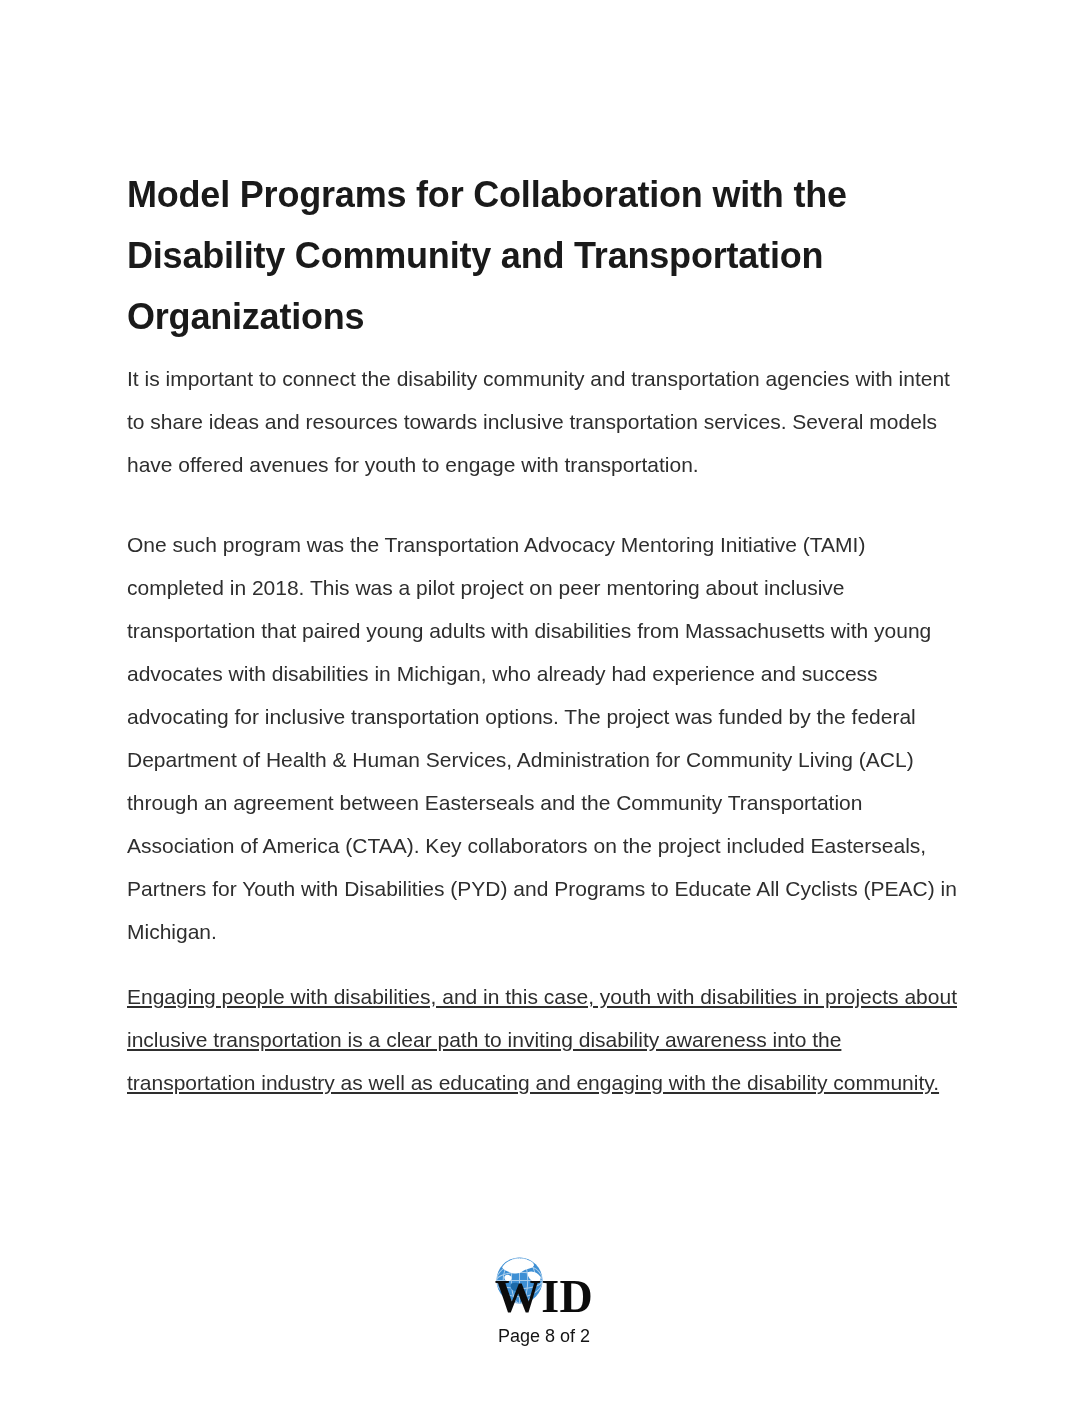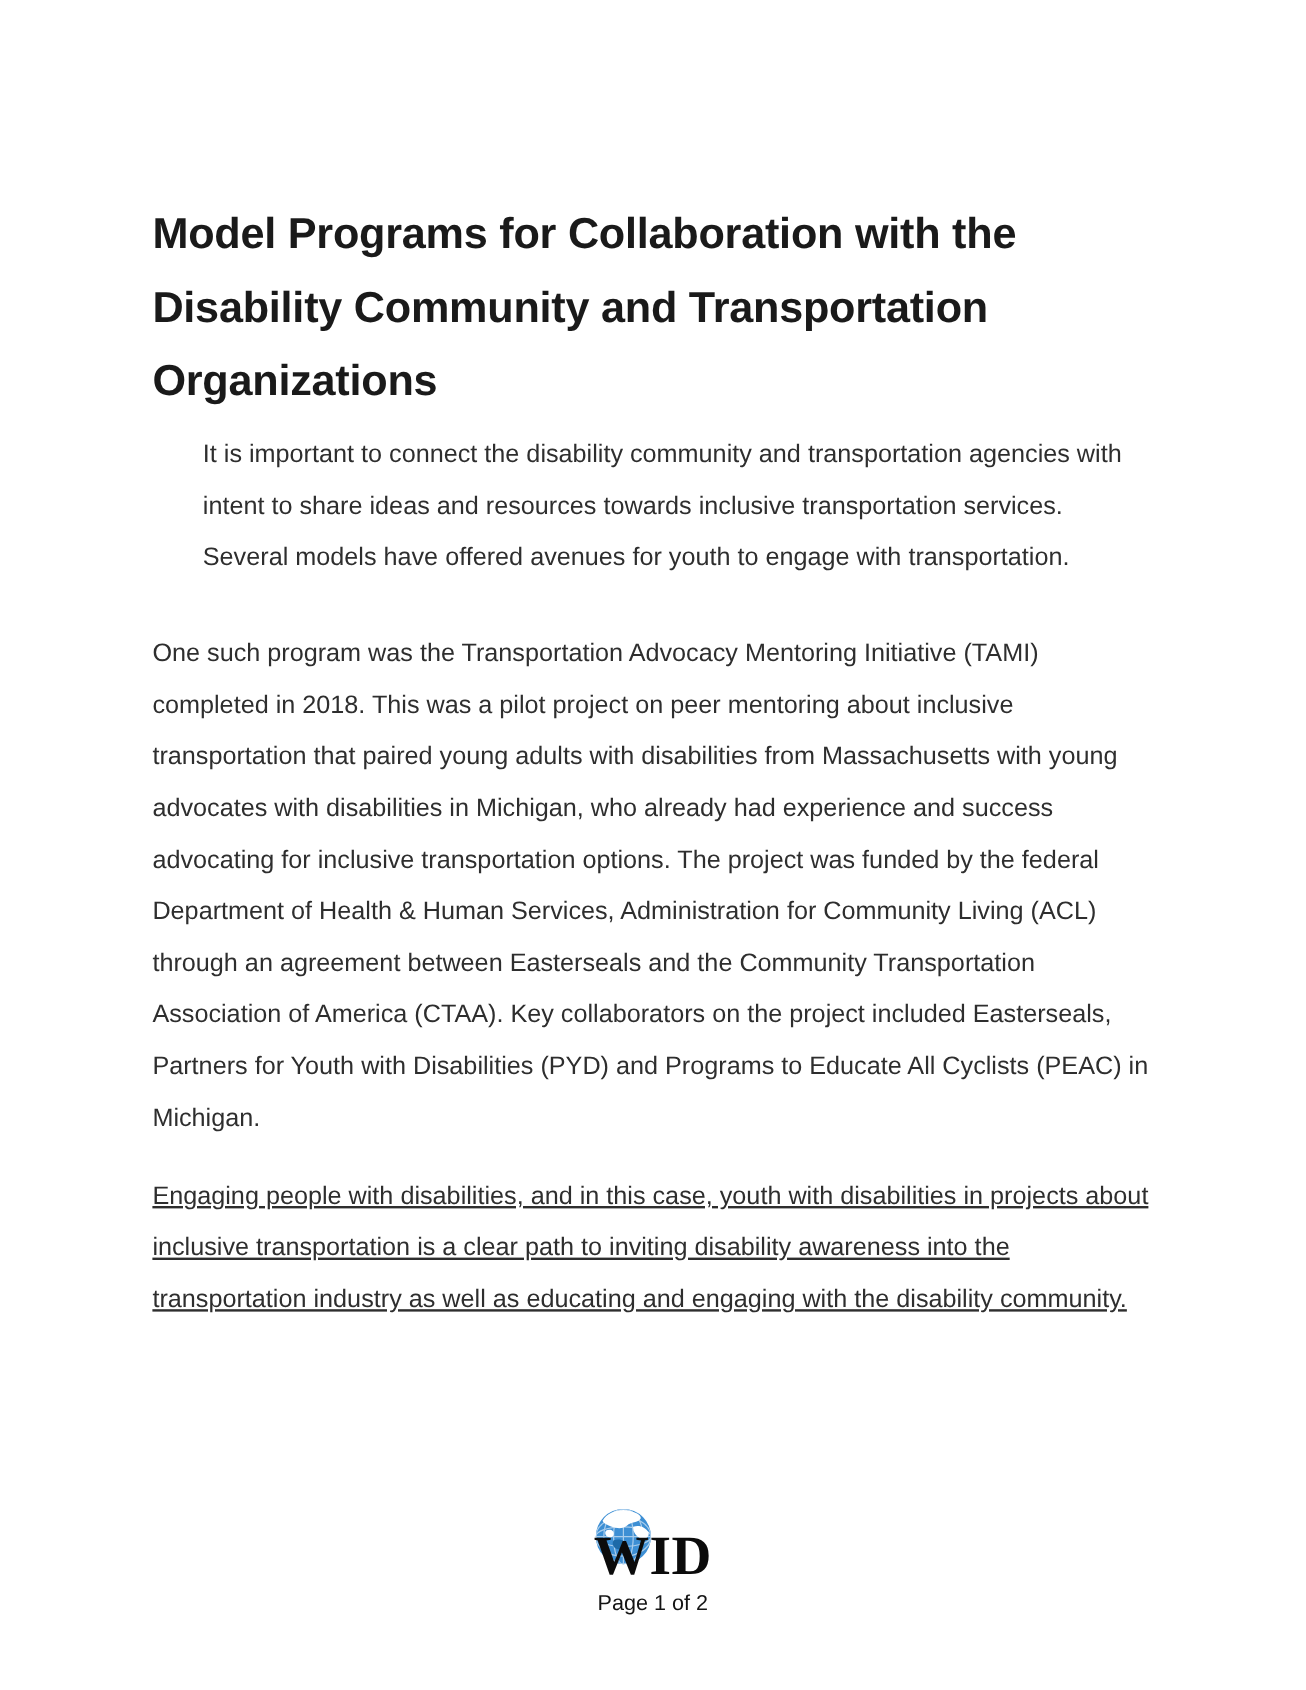--- a/index.html
+++ b/index.html
@@ -34,7 +34,7 @@
     line-height: 43px;
     color: var(--body-text, #2e2e2e);
   }
-  .para-1 { margin-bottom: 37px; margin-left: 42px; }
+  .para-1 { margin-bottom: 37px; }
   .para-2 { margin-bottom: 22px; }
   .para-3 { margin-bottom: 0; text-decoration: underline; }
 

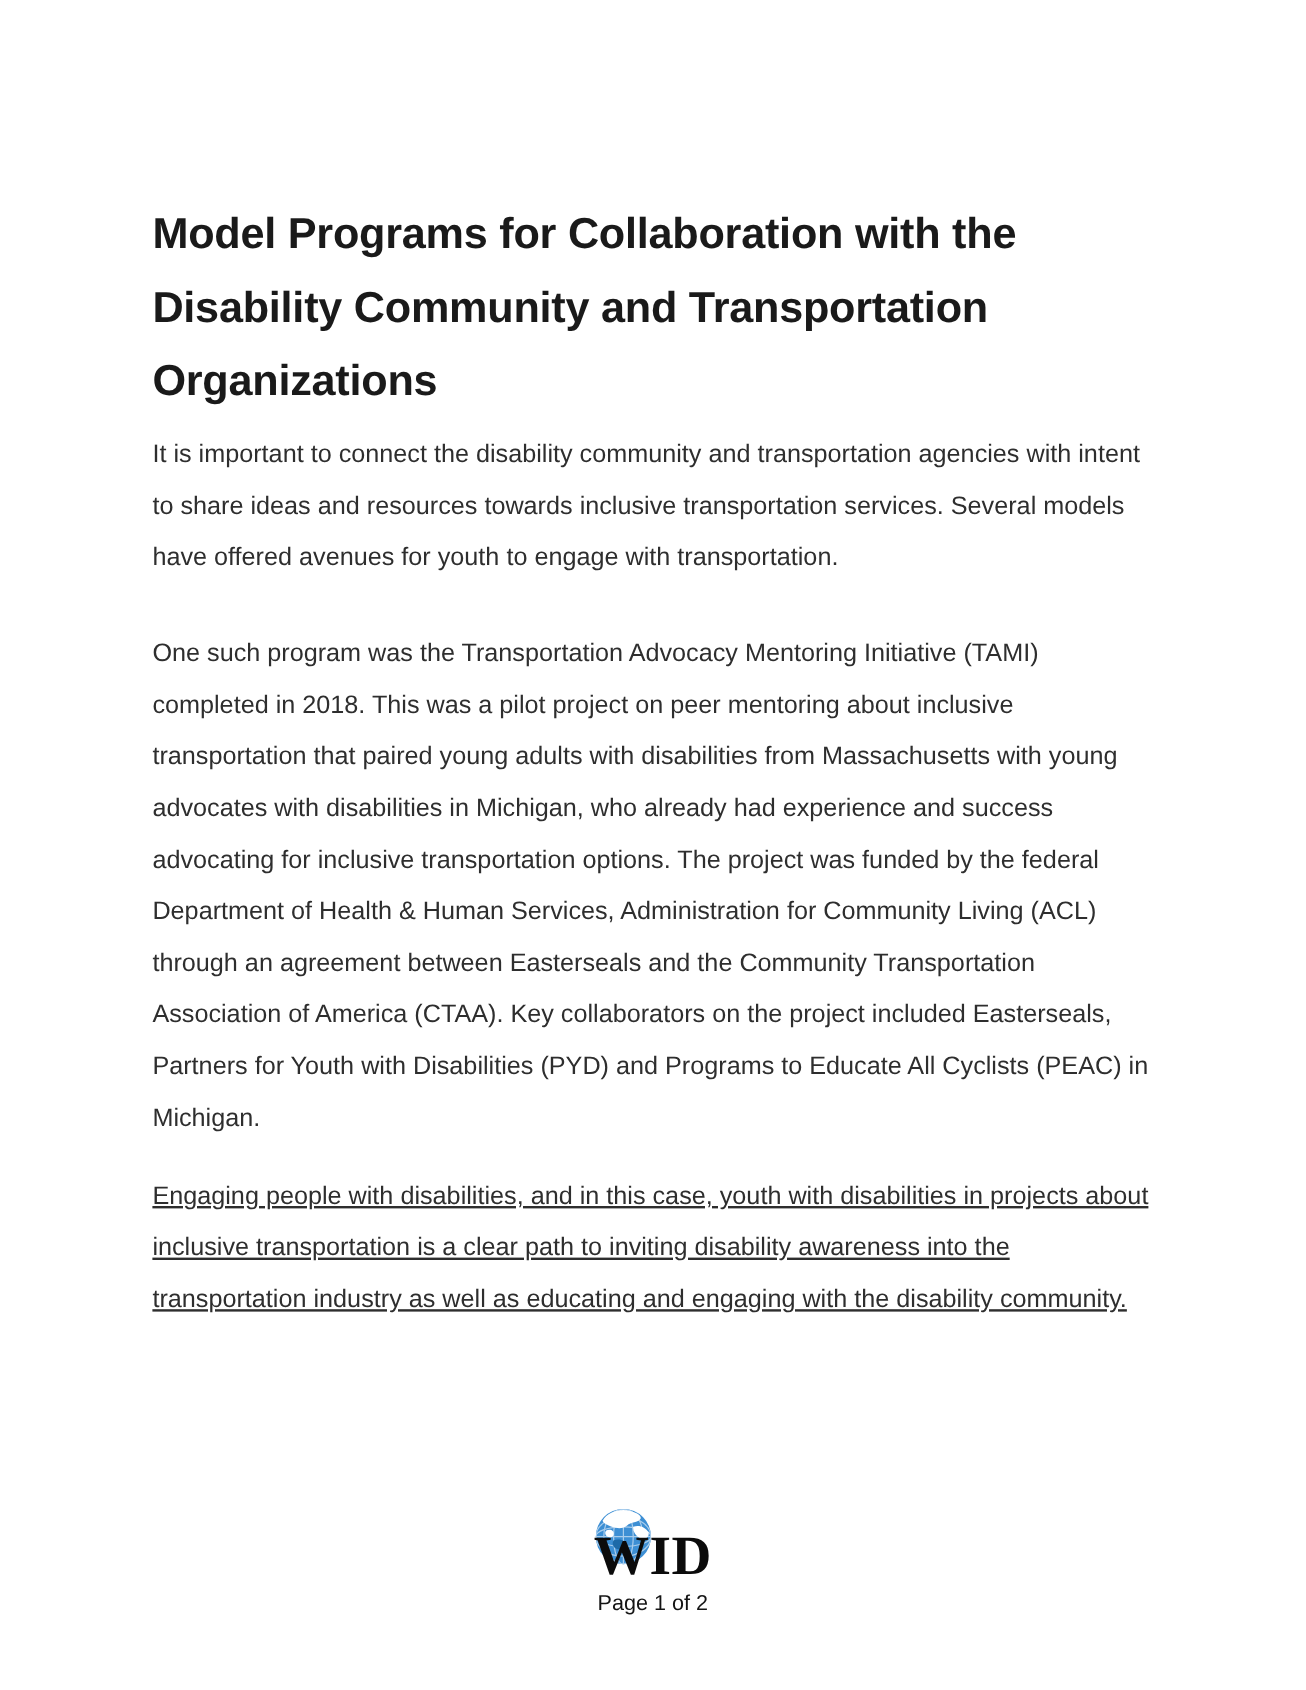--- a/index.html
+++ b/index.html
@@ -113,7 +113,7 @@
       </svg>
       <span class="wid-text">WID</span>
     </div>
-    <div class="page-number">Page 1 of 2</div>
+    <div class="page-number">Page 8 of 2</div>
   </footer>
 </div>
 

